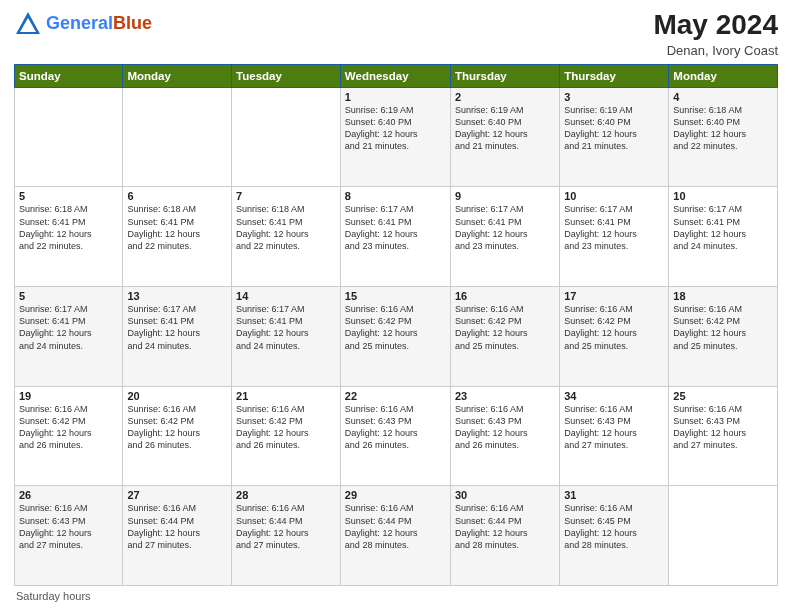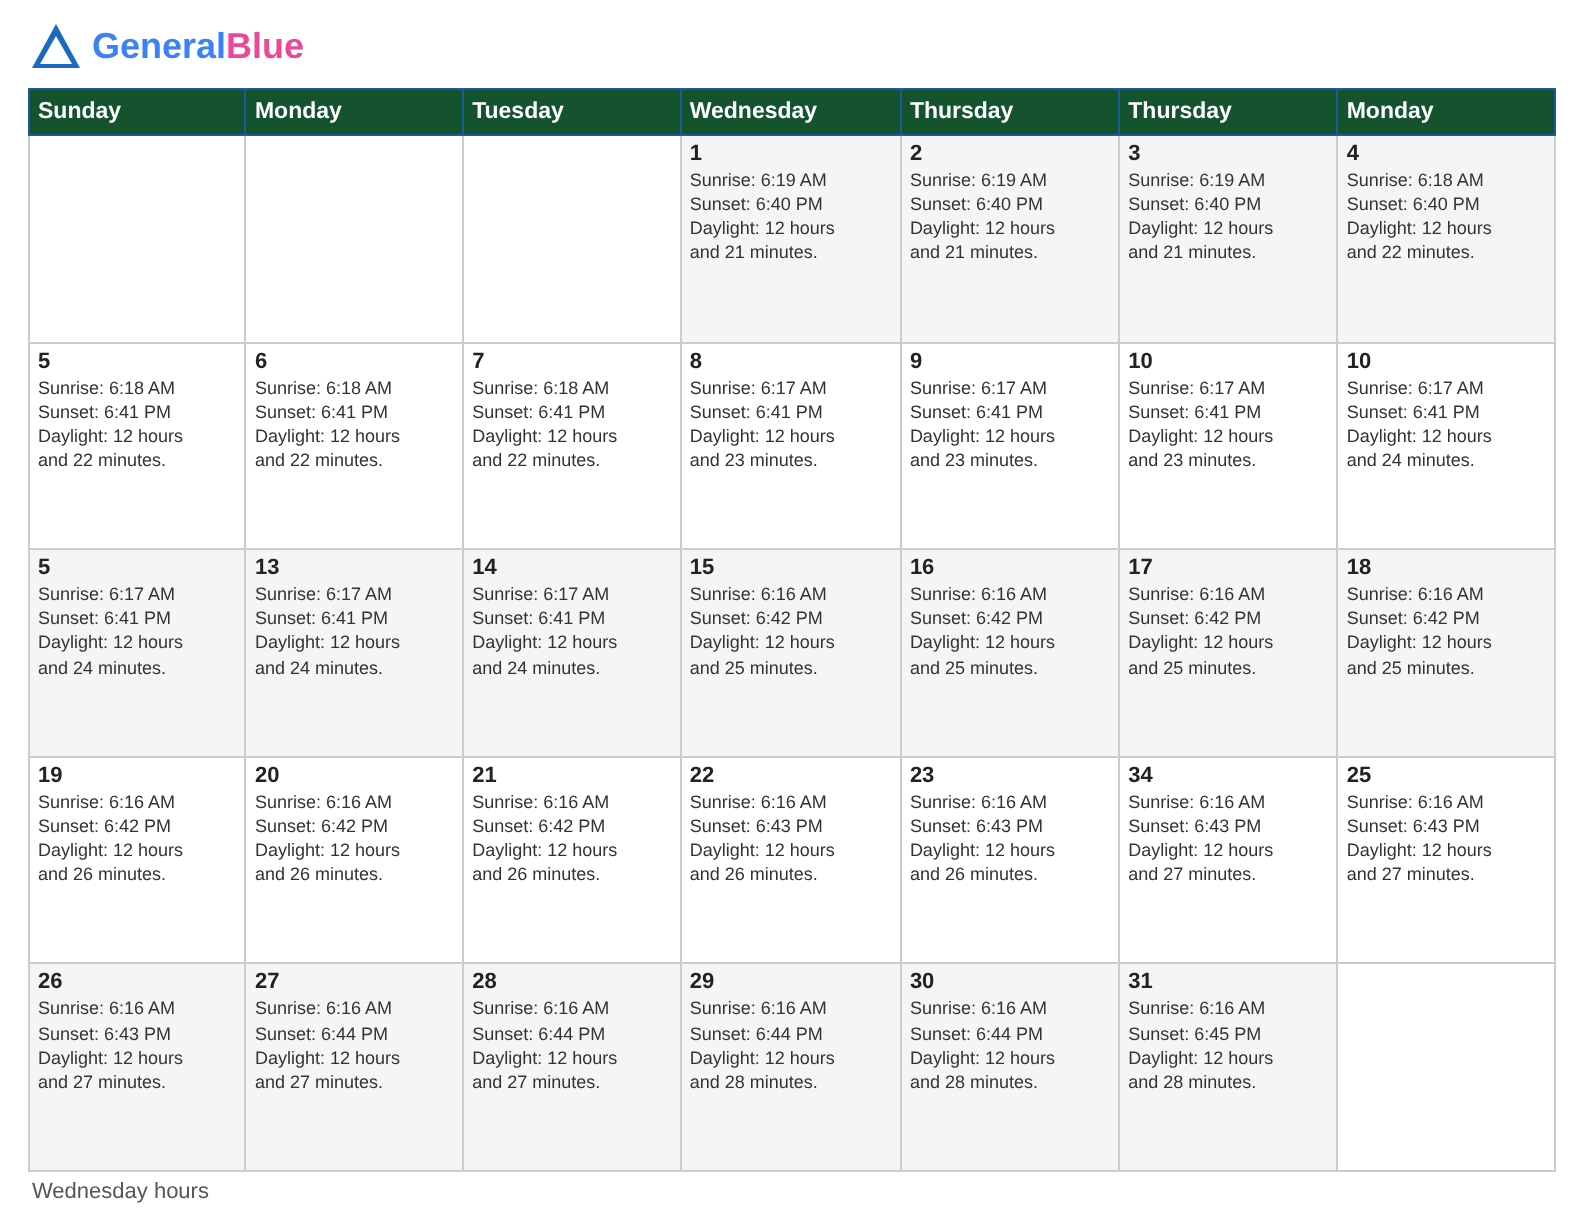--- a/index.html
+++ b/index.html
@@ -34,7 +34,7 @@
       line-height: 1.1;
     }
     .logo-general { color: #3b82f6; }
-    .logo-blue { color: #ec4899; }
+    .logo-blue { color: #c2410c; }
     .logo-icon {
       width: 28px;
       height: 28px;

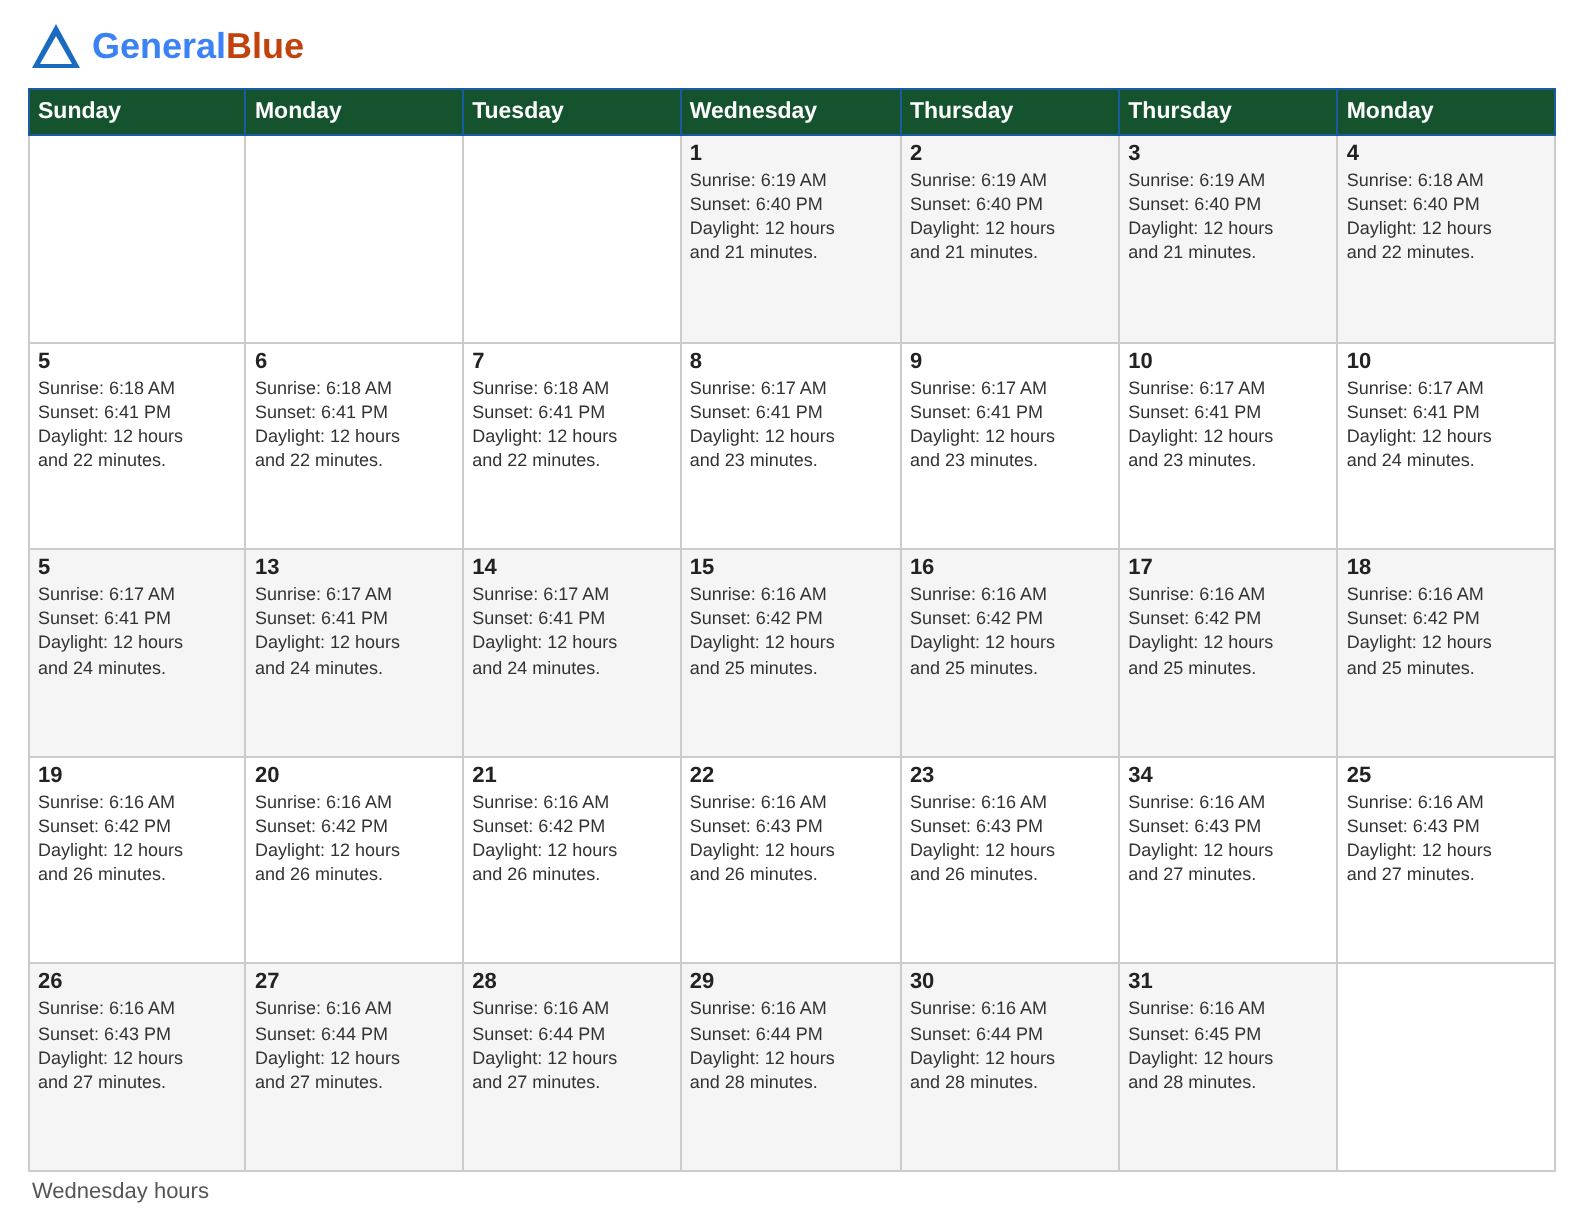--- a/index.html
+++ b/index.html
@@ -117,6 +117,10 @@
         <span class="logo-general">General</span><span class="logo-blue">Blue</span>
       </div>
     </div>
+    <div class="title-block">
+      <div class="month-year">May 2024</div>
+      <div class="location">Denan, Ivory Coast</div>
+    </div>
   </div>
 
   <table>

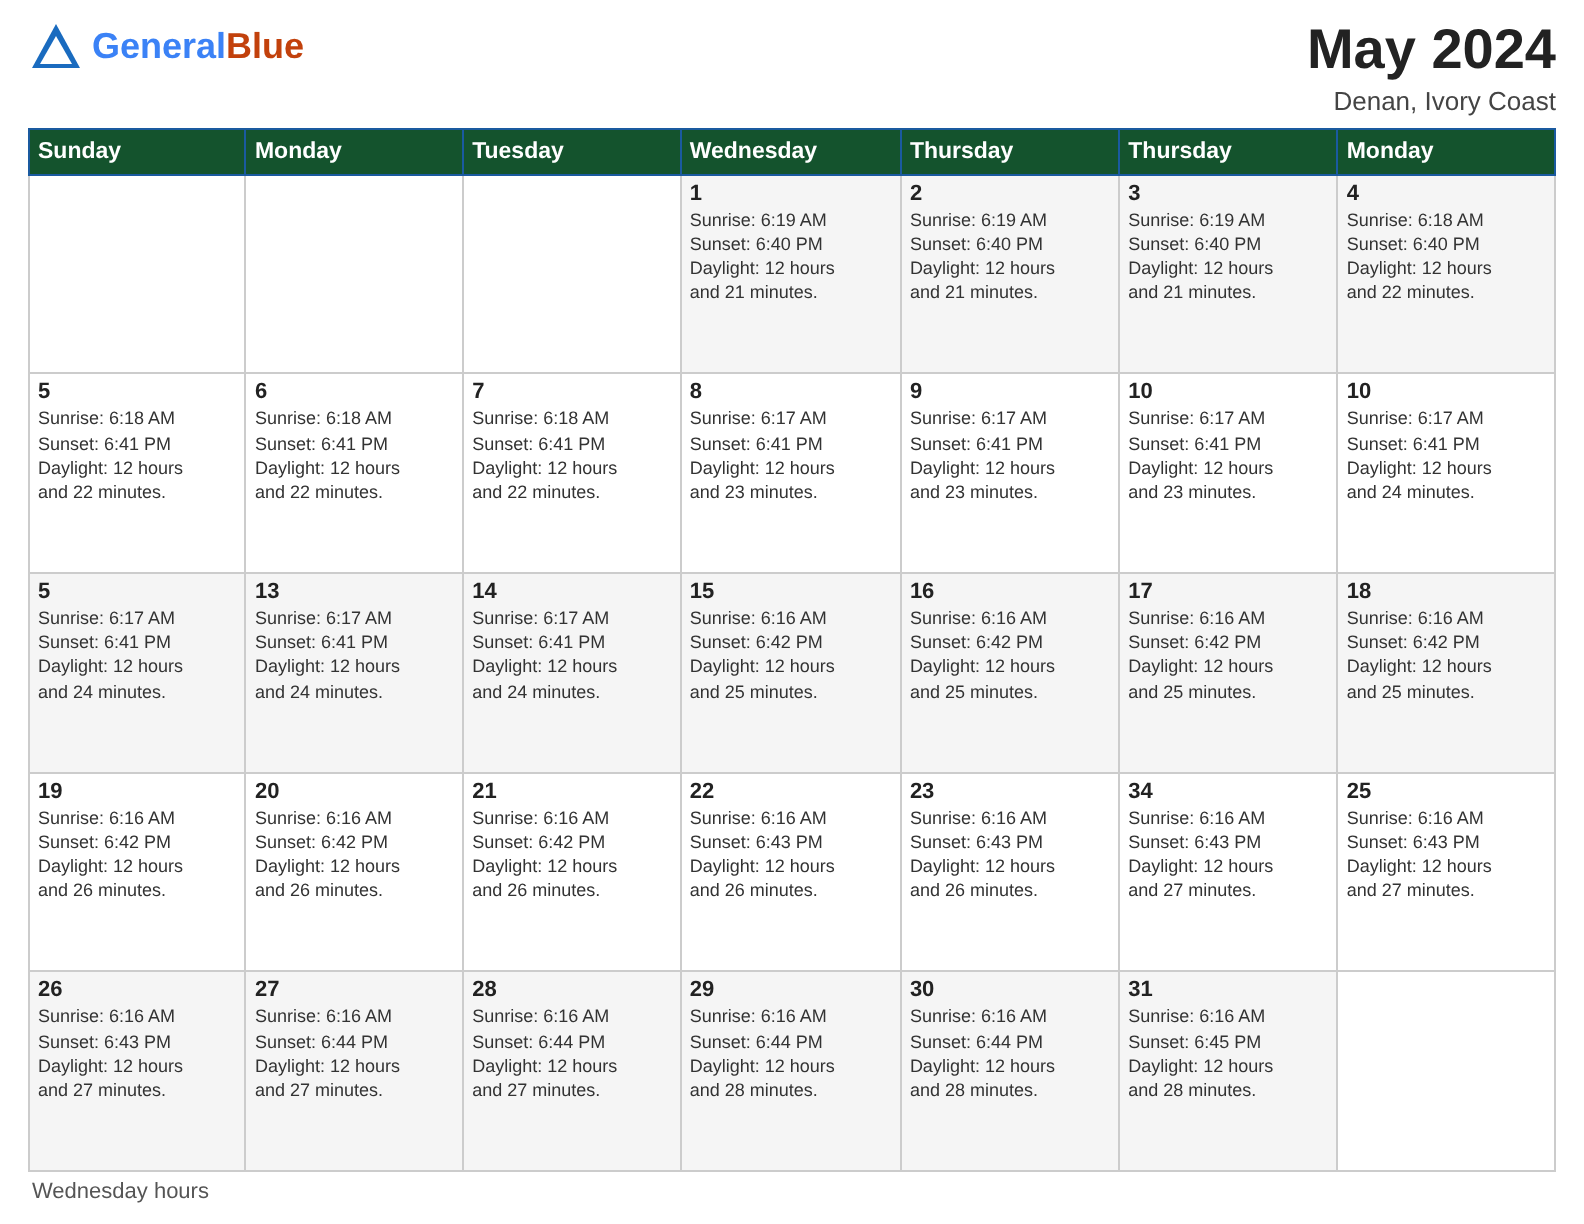--- a/index.html
+++ b/index.html
@@ -65,7 +65,7 @@
       flex: 1;
     }
     thead tr th {
-      background: #14532d;
+      background: #4d7c0f;
       color: #fff;
       font-size: 11.5px;
       font-weight: bold;

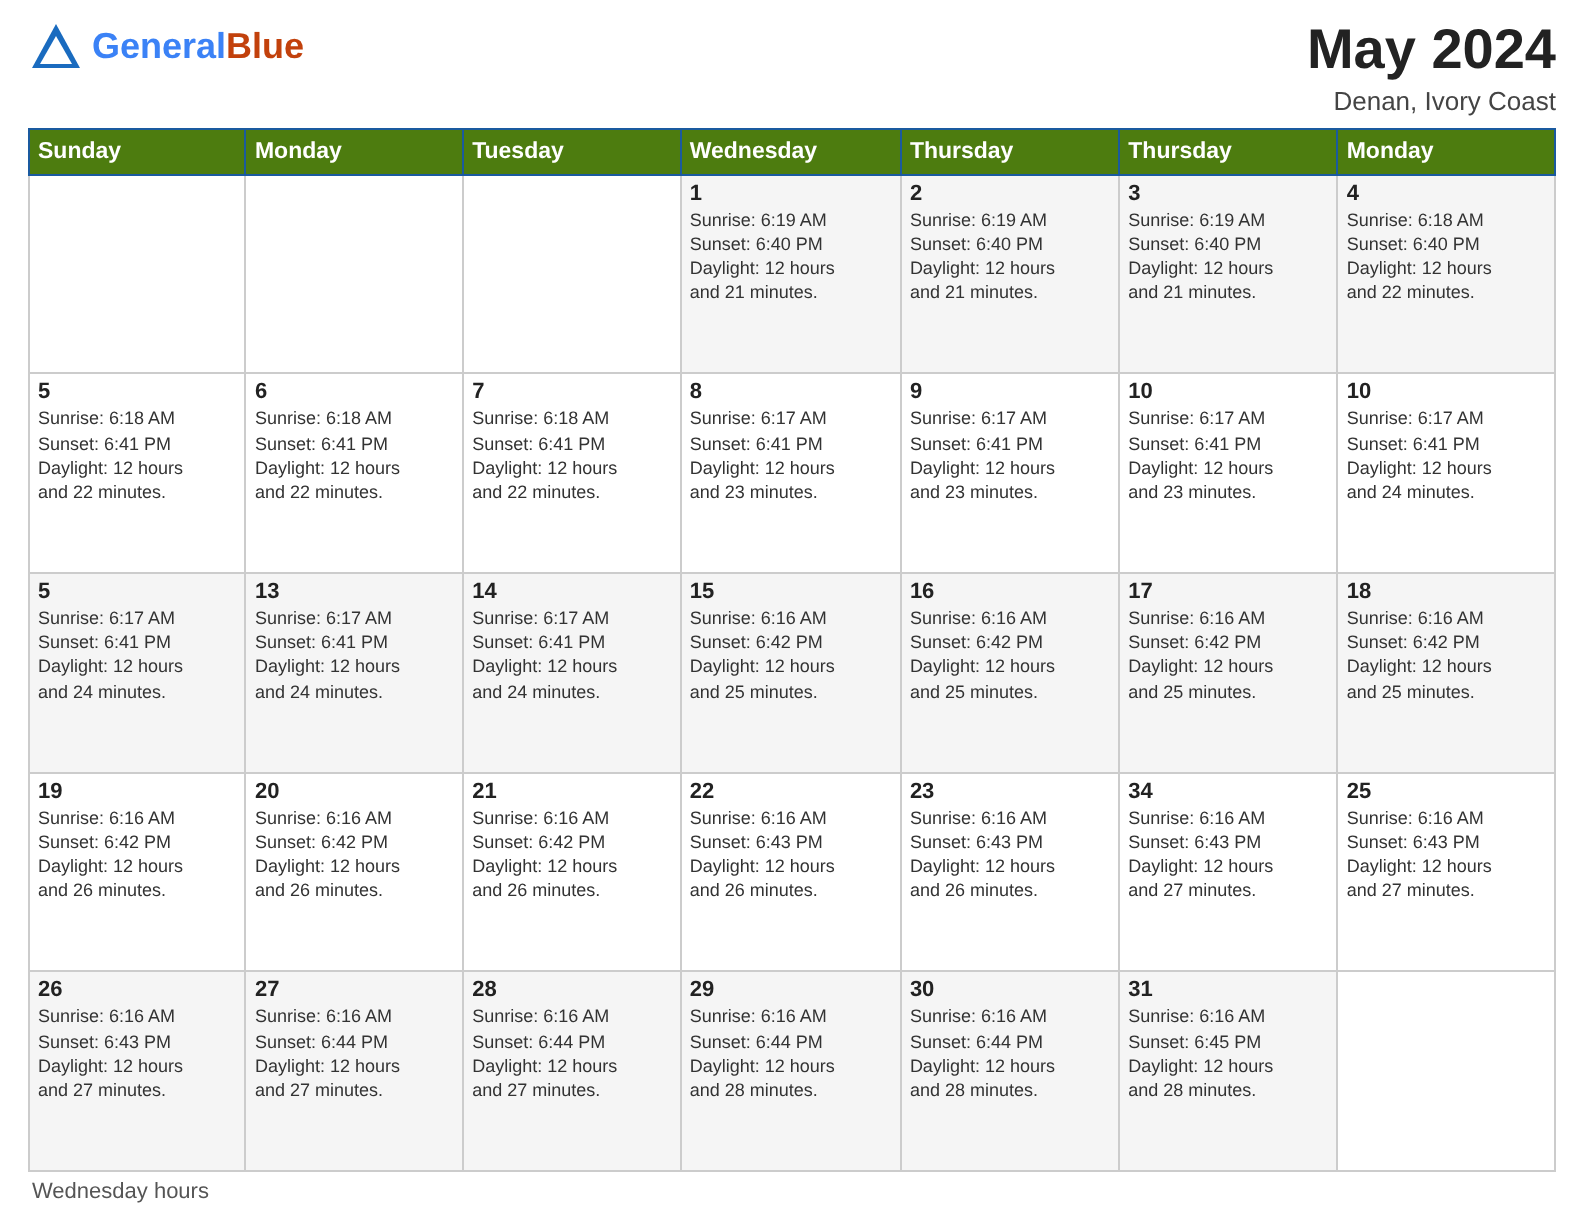--- a/index.html
+++ b/index.html
@@ -370,7 +370,7 @@
       </tbody>
   </table>
 
-  <div class="footer-note">Wednesday hours</div>
+  <div class="footer-note">Saturday hours</div>
 </div>
 
 </body></html>

